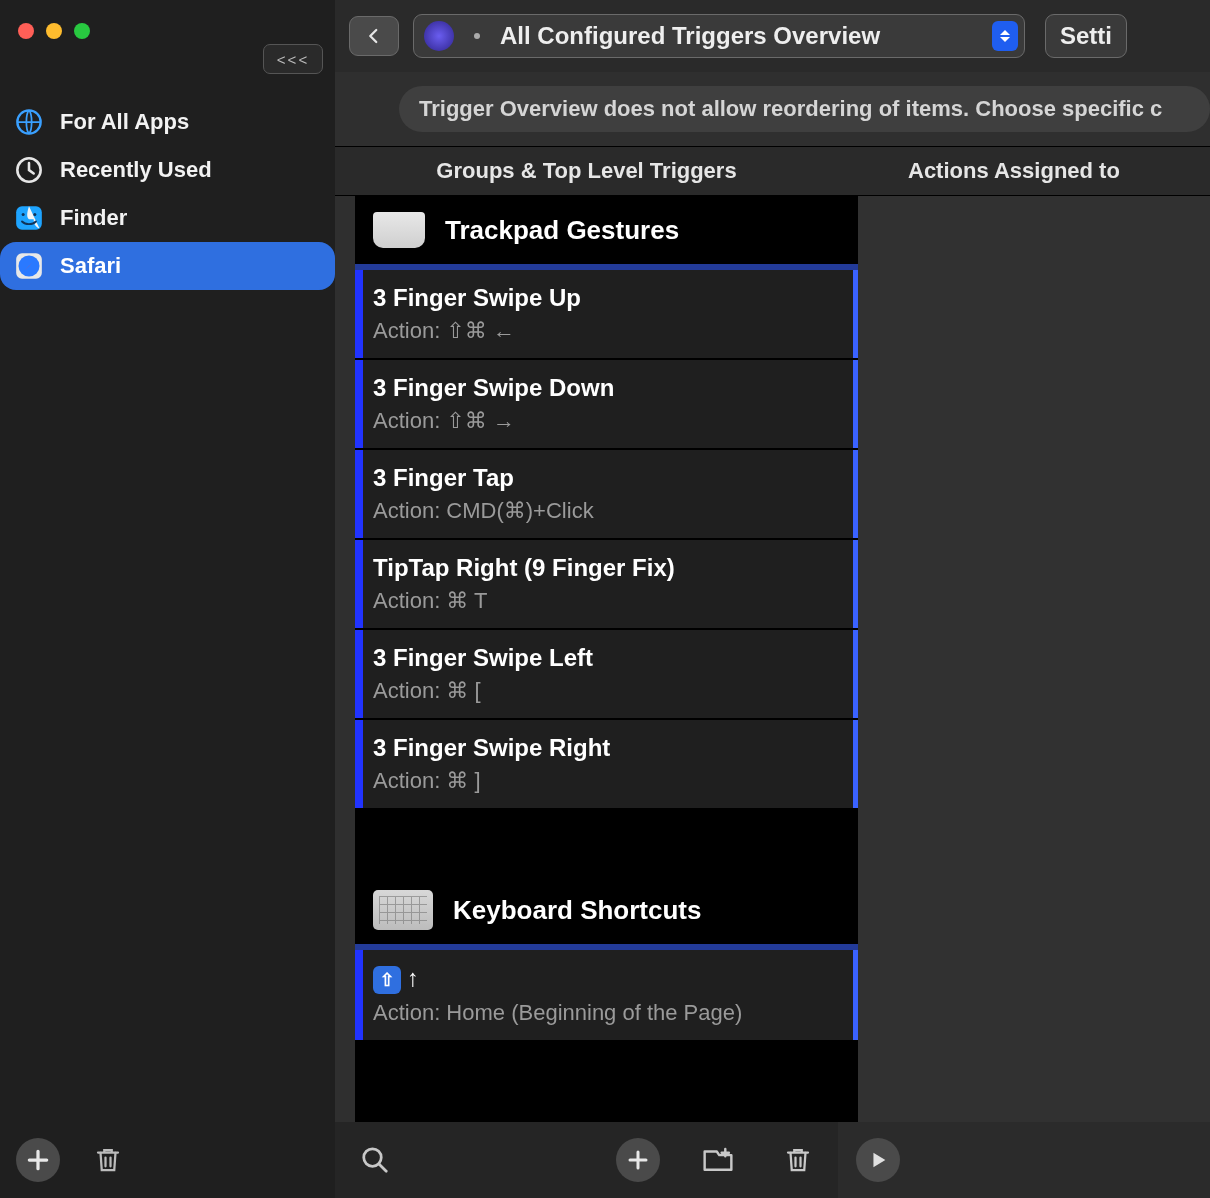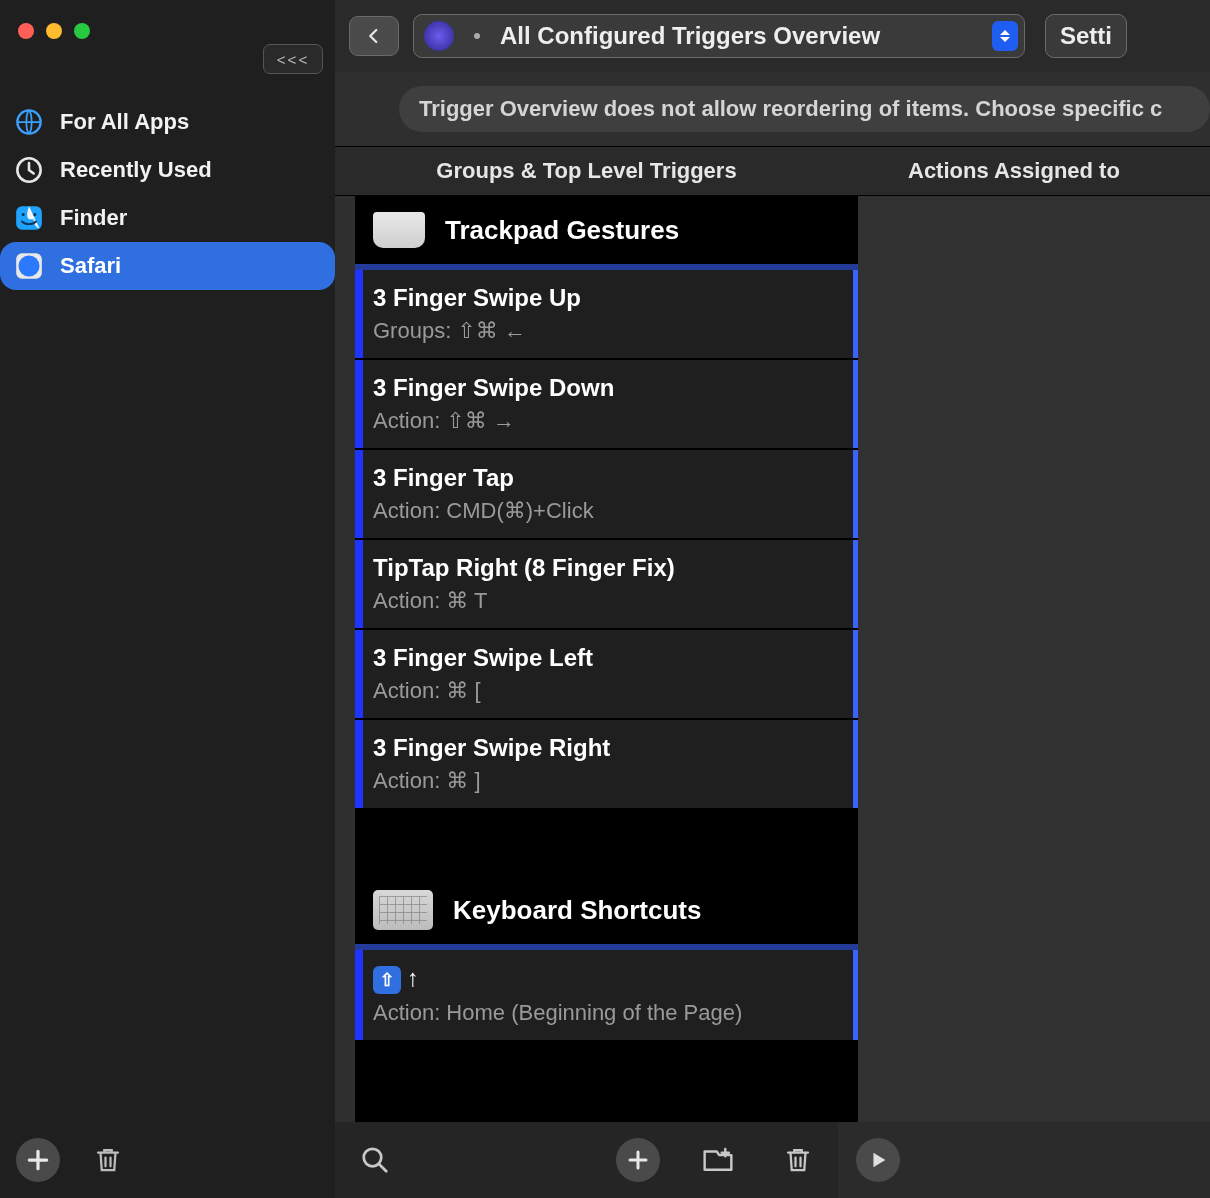--- a/index.html
+++ b/index.html
@@ -176,7 +176,7 @@
             <div class="bluebar"></div>
             <div class="tcontent">
               <div class="tname">3 Finger Swipe Up</div>
-              <div class="taction">Groups: ⇧⌘ ←</div>
+              <div class="taction">Action: ⇧⌘ ←</div>
             </div>
             <div class="redge"></div>
           </div>

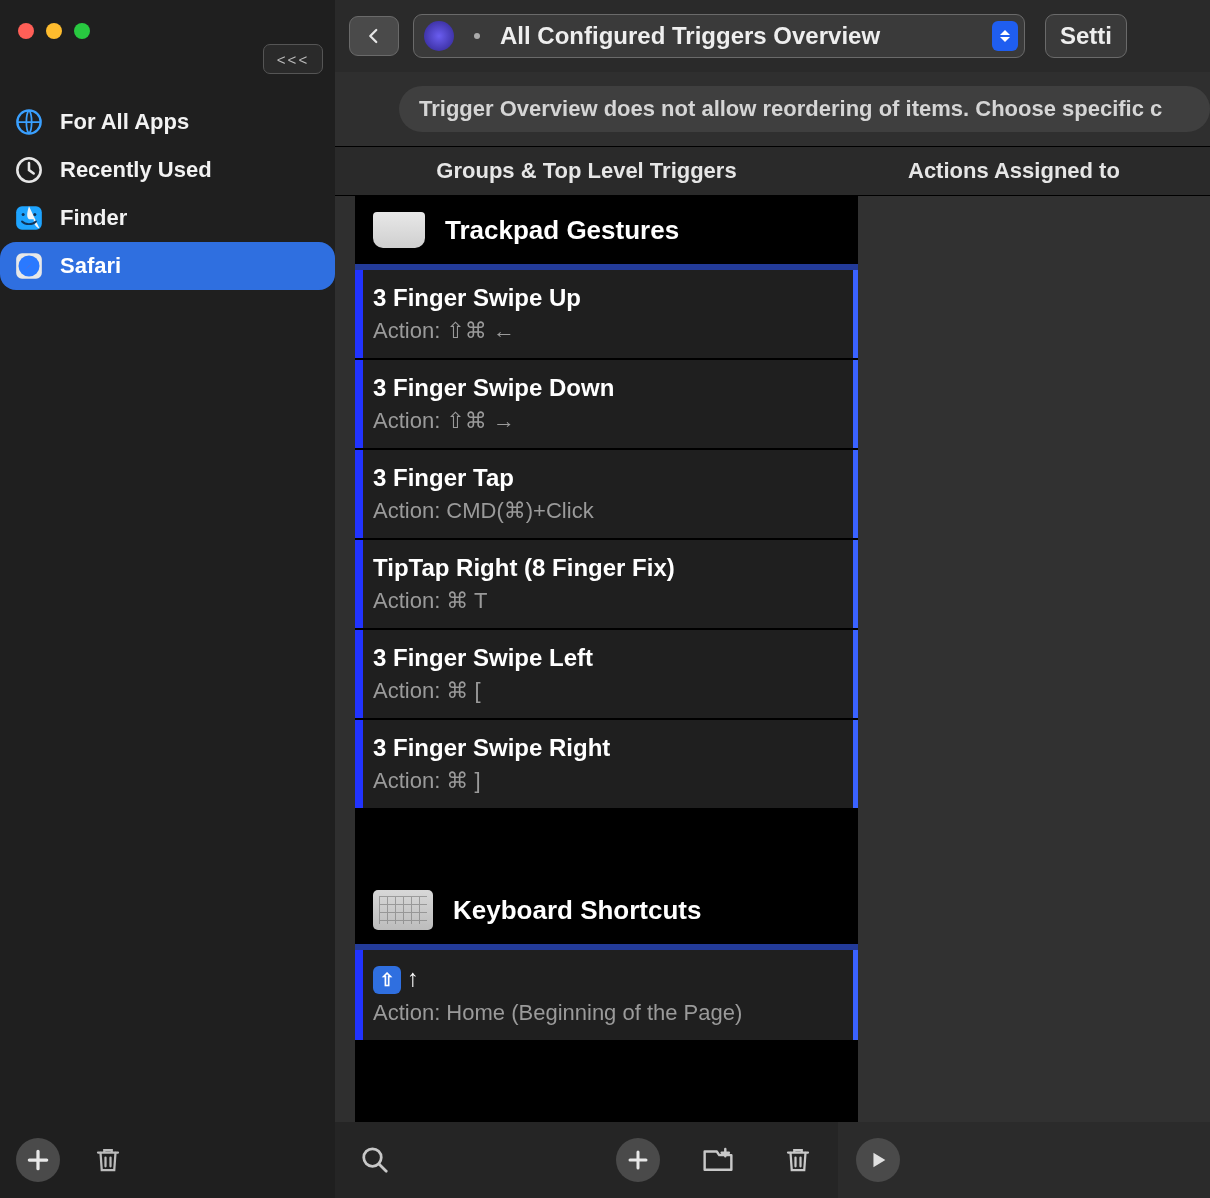--- a/index.html
+++ b/index.html
@@ -199,7 +199,7 @@
           <div class="trigger-item">
             <div class="bluebar"></div>
             <div class="tcontent">
-              <div class="tname">TipTap Right (8 Finger Fix)</div>
+              <div class="tname">TipTap Right (9 Finger Fix)</div>
               <div class="taction">Action: ⌘ T</div>
             </div>
             <div class="redge"></div>

